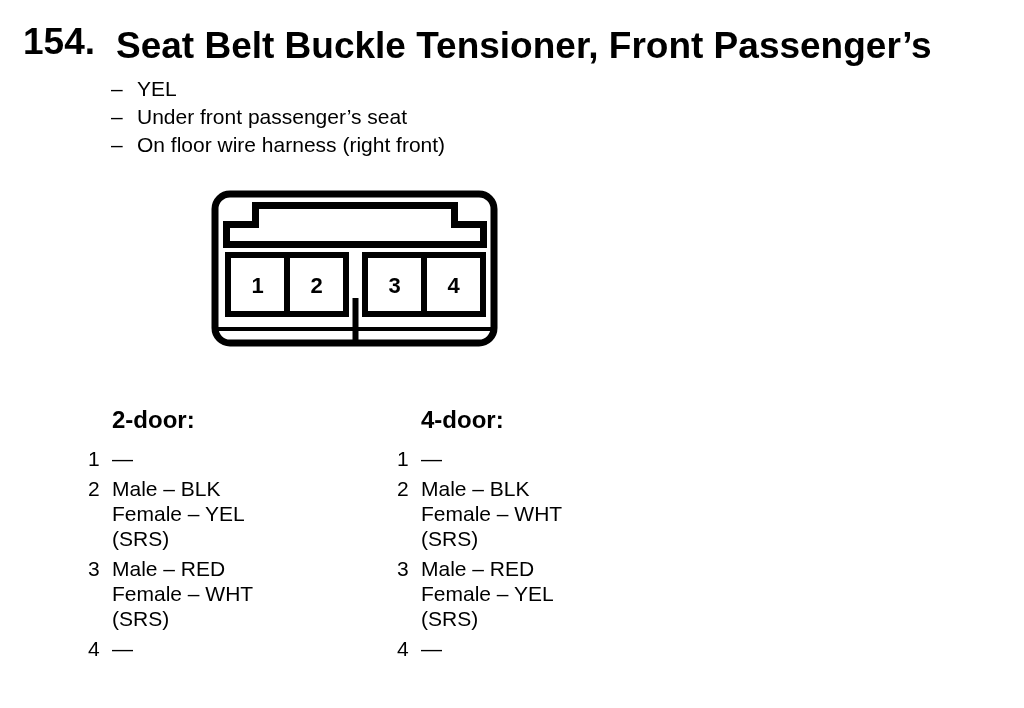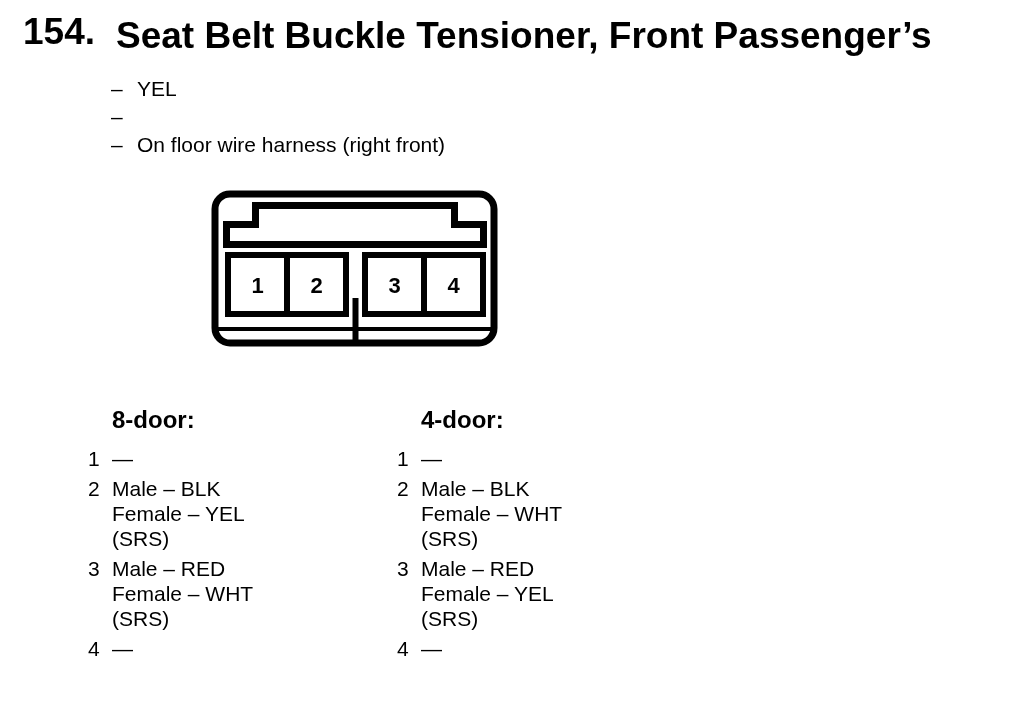--- a/index.html
+++ b/index.html
@@ -18,7 +18,7 @@
   .title-row {
     position: absolute;
     left: 23px;
-    top: 12px;
+    top: 22px;
     display: flex;
     align-items: flex-start;
     white-space: nowrap;

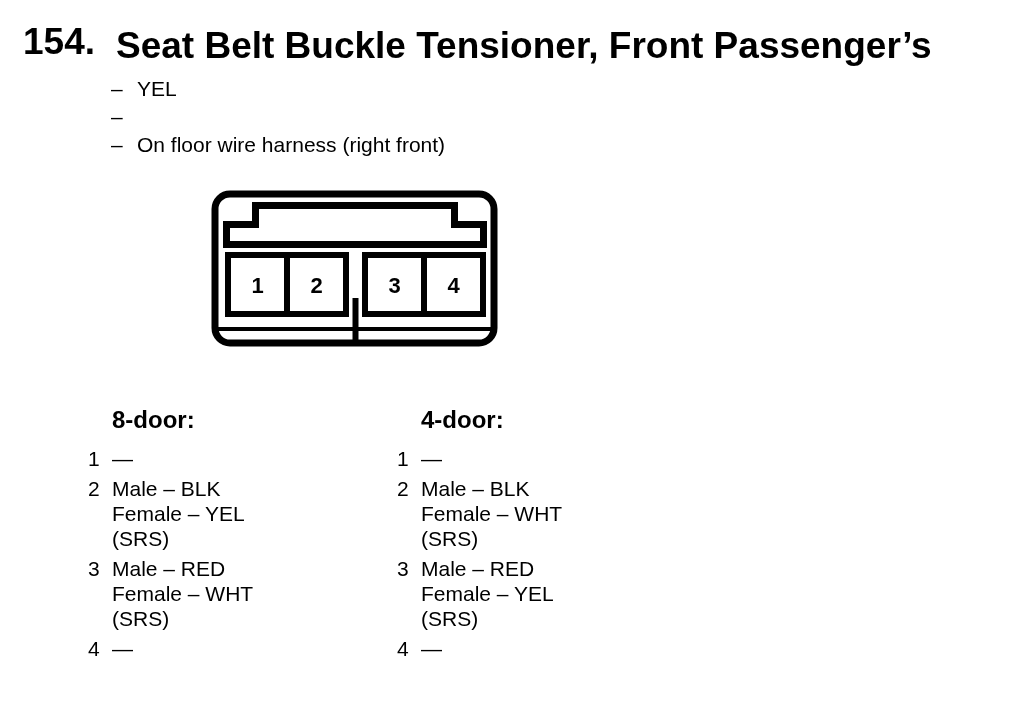--- a/index.html
+++ b/index.html
@@ -98,6 +98,7 @@
   </li>
   <li class="note-line">
     <span class="note-dash">–</span>
+    <span>Under front passenger’s seat</span>
   </li>
   <li class="note-line">
     <span class="note-dash">–</span>

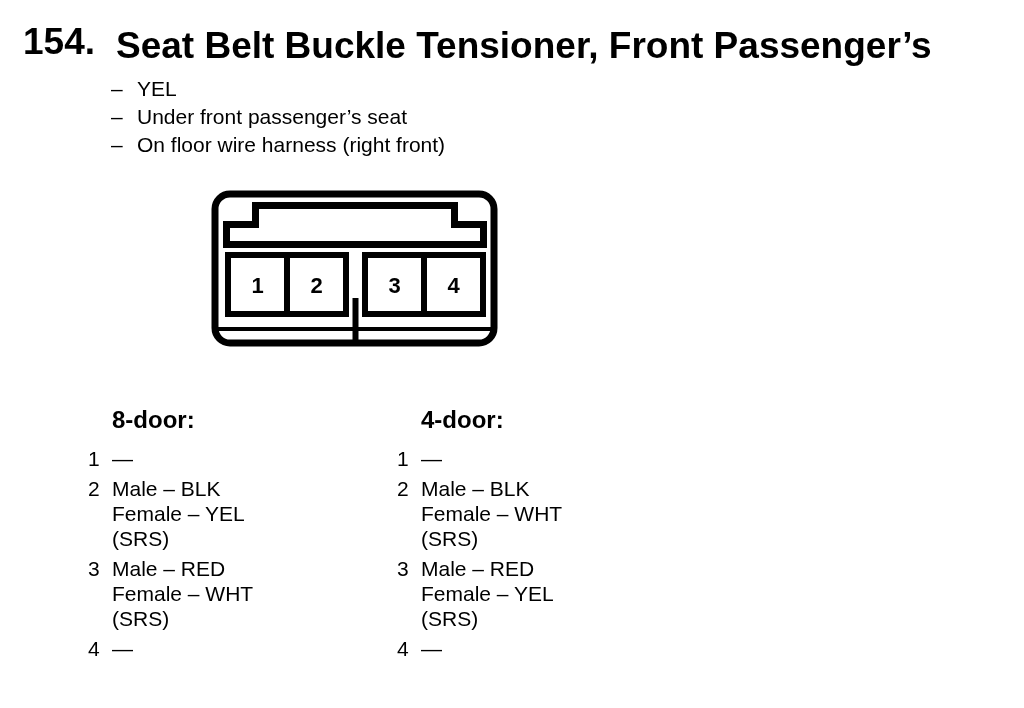--- a/index.html
+++ b/index.html
@@ -129,7 +129,7 @@
 </div>
 
 <section class="variant" id="variant-left">
-  <h2 class="variant-header">8-door:</h2>
+  <h2 class="variant-header">2-door:</h2>
   <div class="rows">
     <div class="pin-row">
       <span class="pin-num">1</span>

